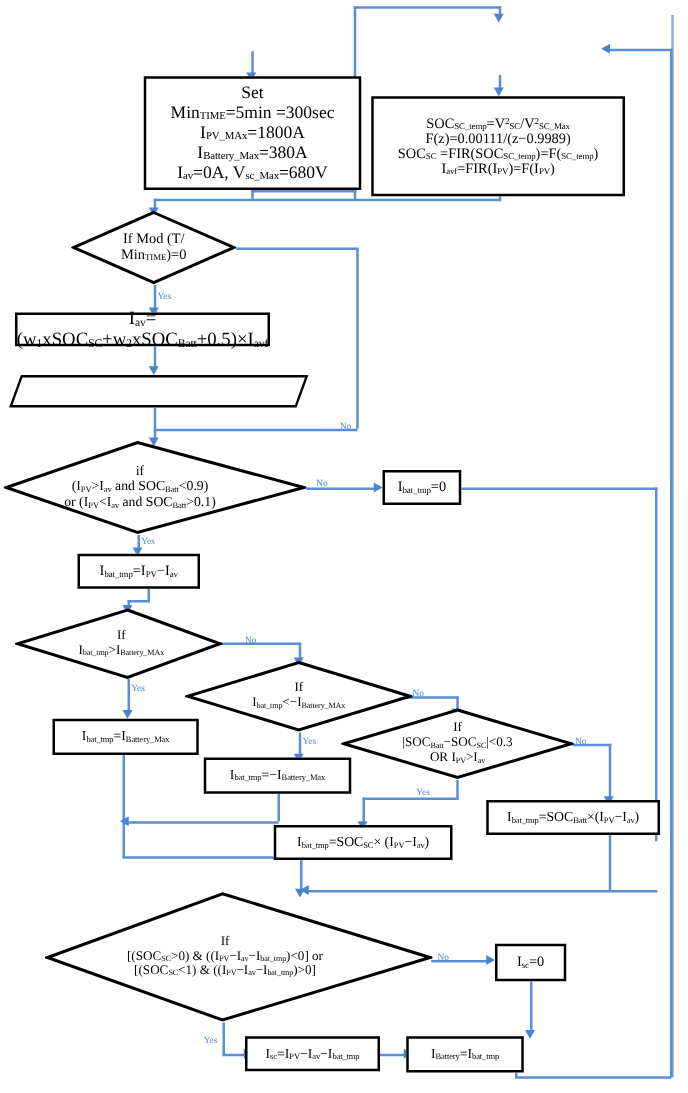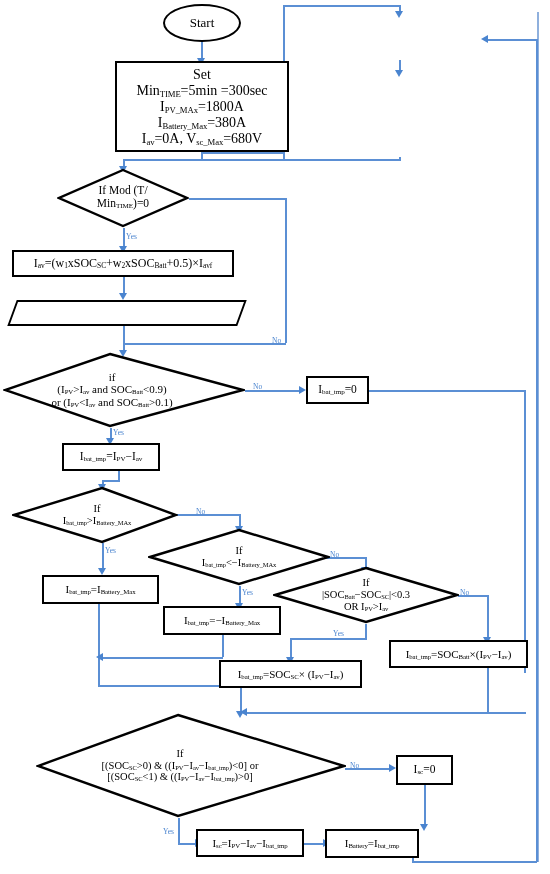--- a/index.html
+++ b/index.html
@@ -151,9 +151,6 @@
   <div class="ln h" style="left:487px;top:39px;width:50px;"></div>
   <div class="arw al" style="left:481px;top:35px;"></div>
 
-  <div class="node term" style="left:163px;top:4px;width:78px;height:38px;font-size:13px;">
-    <span class="txt">Start</span>
-  </div>
 
   <div class="node proc" style="left:115px;top:61px;width:174px;height:91px;font-size:14px;">
     <span class="txt">Set<br>Min<sub>TIME</sub>=5min =300sec<br>I<sub>PV_MAx</sub>=1800A<br>I<sub>Battery_Max</sub>=380A<br>I<sub>av</sub>=0A,  V<sub>sc_Max</sub>=680V</span>

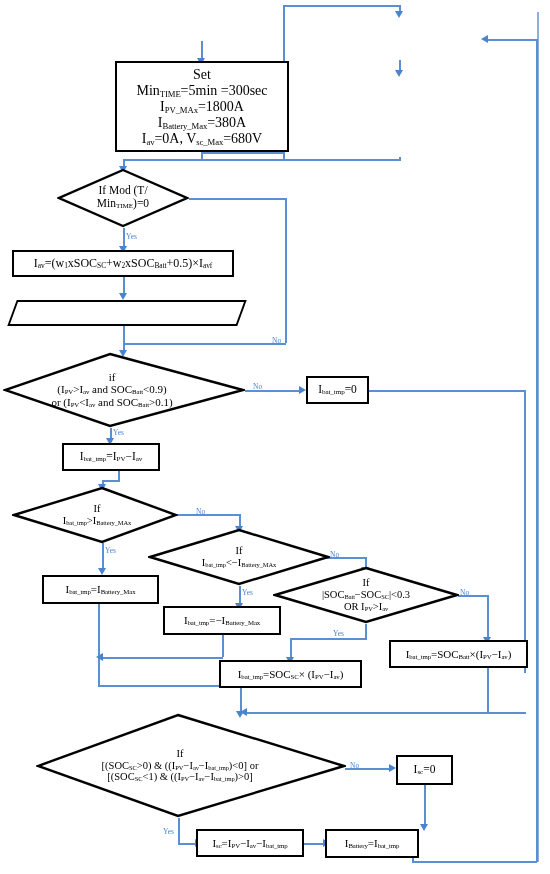--- a/index.html
+++ b/index.html
@@ -157,6 +157,9 @@
   </div>
 
 
+  <div class="node proc" style="left:297px;top:77px;width:203px;height:80px;font-size:11.5px;">
+    <span class="txt">SOC<sub>SC_temp</sub>=V<sup>2</sup><sub>SC</sub>/V<sup>2</sup><sub>SC_Max</sub><br>F(z)=0.00111/(z−0.9989)<br>SOC<sub>SC</sub> =FIR(SOC<sub>SC_temp</sub>)=F(<sub>SC_temp</sub>)<br>I<sub>avf</sub>=FIR(I<sub>PV</sub>)=F(I<sub>PV</sub>)</span>
+  </div>
 
   <div class="node dia" style="left:57px;top:168px;width:132px;height:60px;font-size:11.5px;">
     <svg width="132" height="60" viewBox="0 0 132 60">

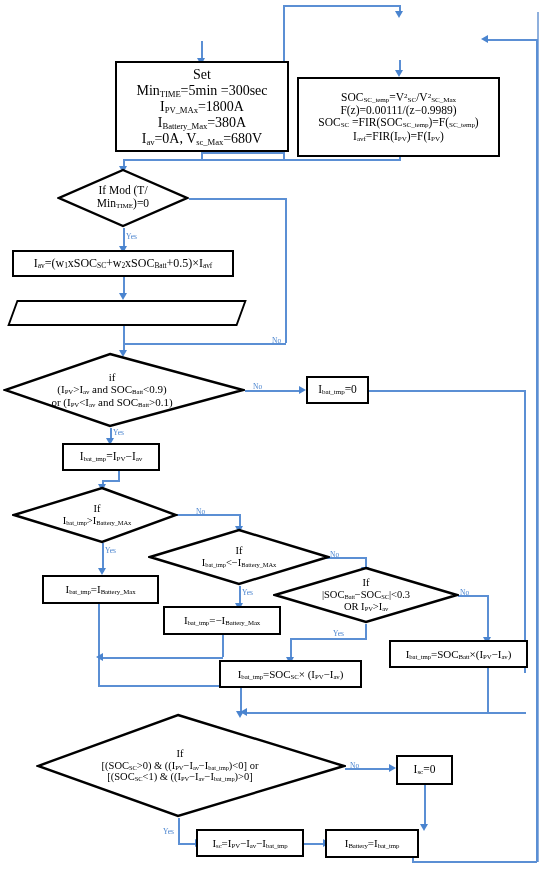--- a/index.html
+++ b/index.html
@@ -168,7 +168,7 @@
     <span class="txt">If Mod (T/<br>Min<sub>TIME</sub>)=0</span>
   </div>
 
-  <div class="node proc" style="left:12px;top:250px;width:222px;height:27px;font-size:12px;">
+  <div class="node proc" style="left:12px;top:250px;width:204px;height:27px;font-size:15px;">
     <span class="txt">I<sub>av</sub>=(w<sub>1</sub>xSOC<sub>SC</sub>+w<sub>2</sub>xSOC<sub>Batt</sub>+0.5)×I<sub>avf</sub></span>
   </div>
 

